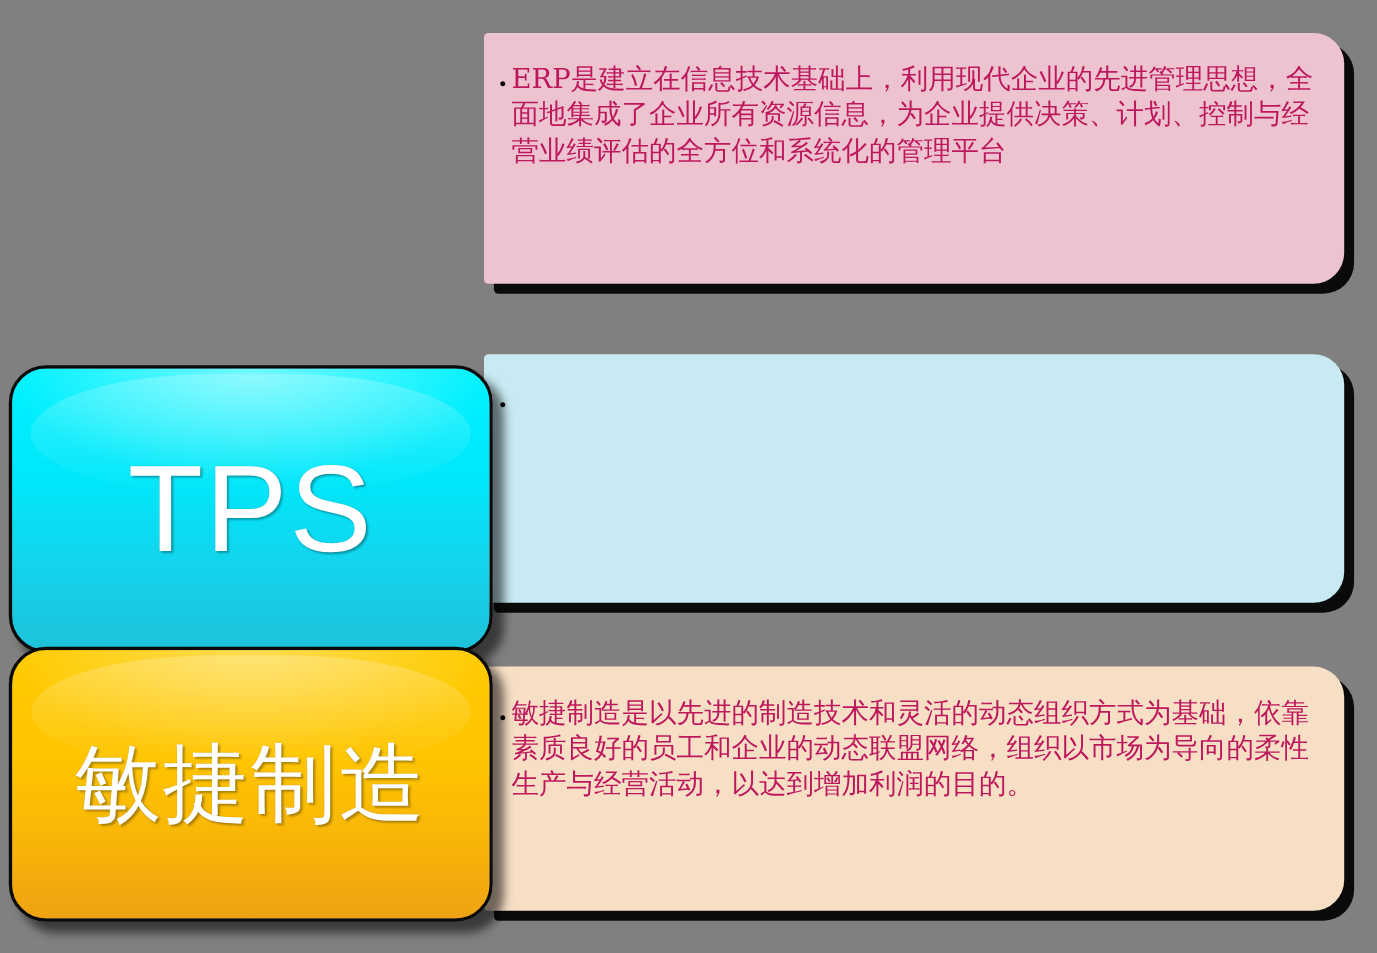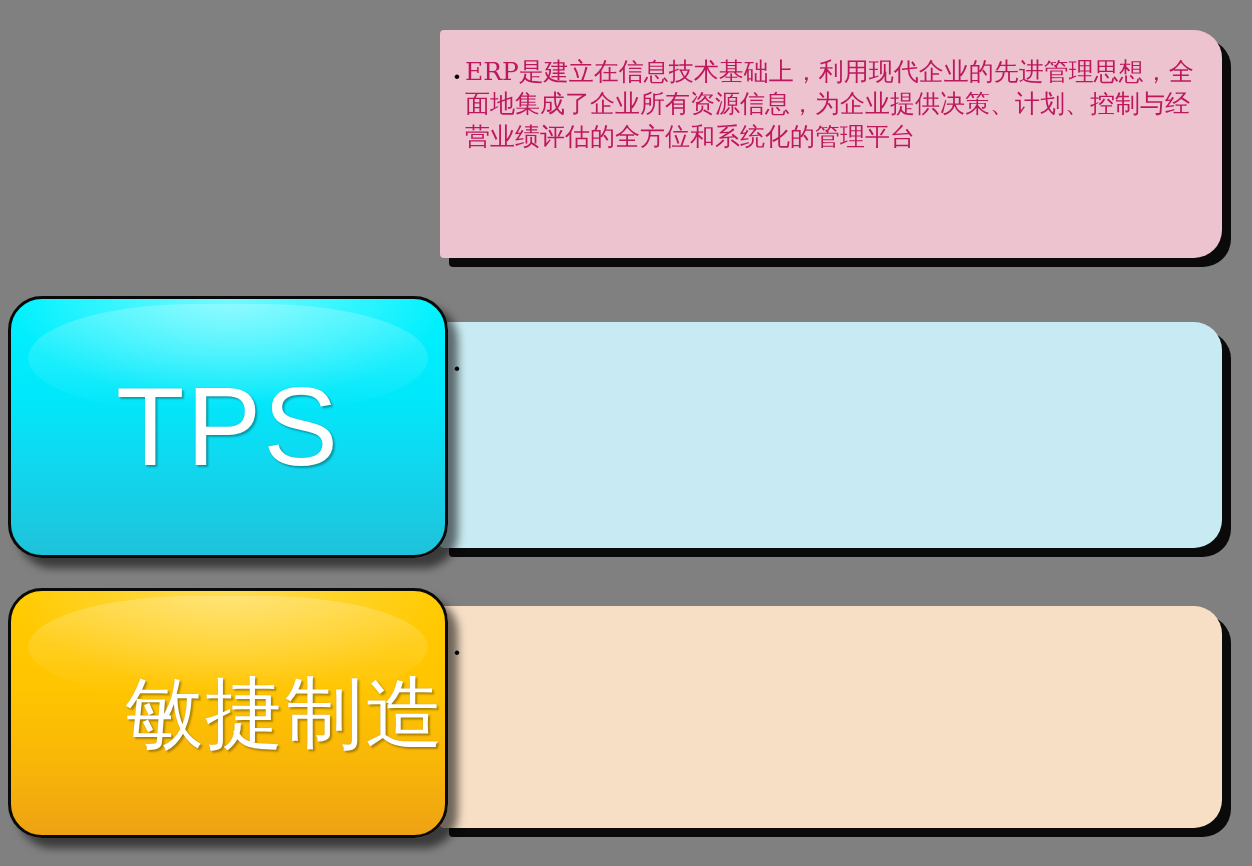--- a/index.html
+++ b/index.html
@@ -105,6 +105,7 @@
     background:
       radial-gradient(ellipse 72% 58% at 50% 0%, rgba(190,255,255,0.60), rgba(190,255,255,0) 70%),
       linear-gradient(to bottom, #00f2ff 0%, #00e8fb 38%, #13d4ec 70%, #1ec2da 100%);
+    margin-top: 36px;
   }
   .box-agile {
     background:

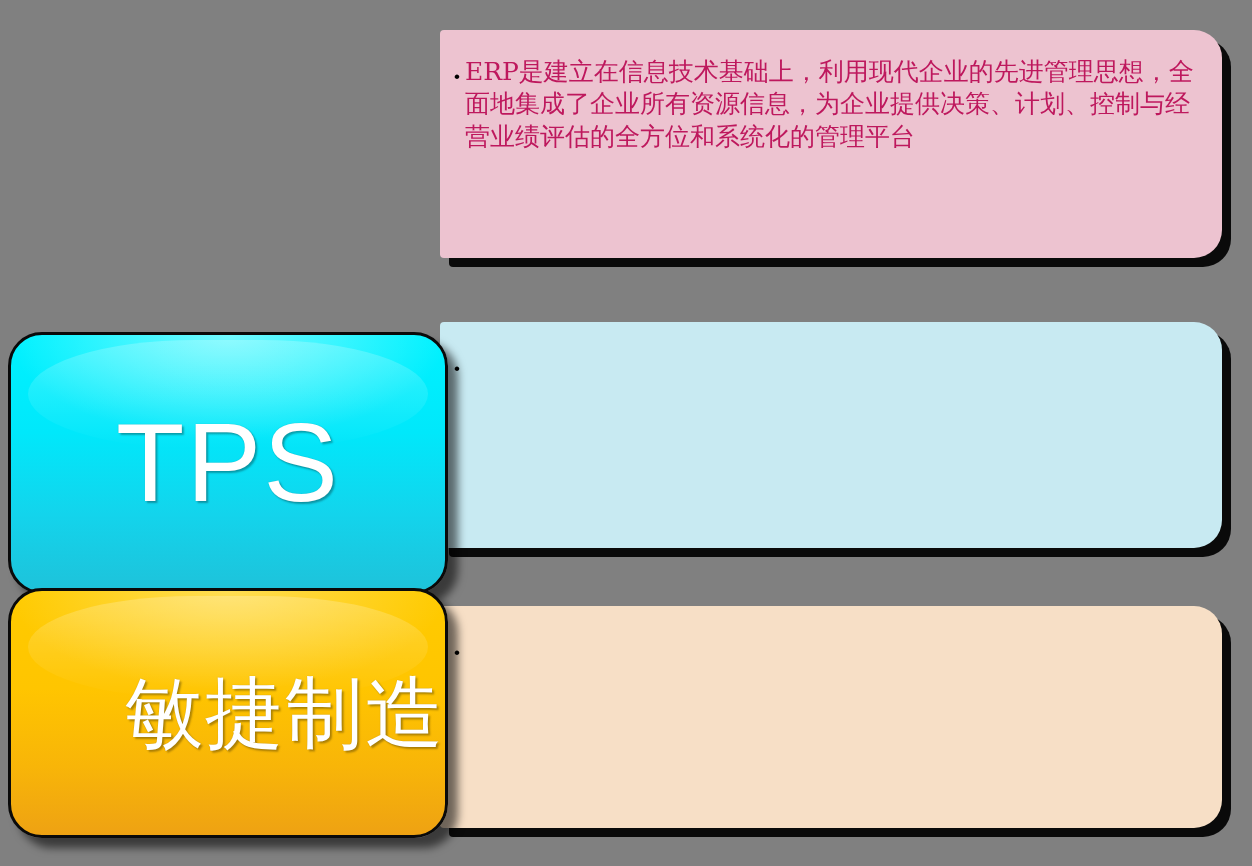--- a/index.html
+++ b/index.html
@@ -162,6 +162,7 @@
   <div class="row row-2">
     <div class="panel">
       <span class="bullet">•</span>
+      <span class="panel-text">敏捷制造是以先进的制造技术和灵活的动态组织方式为基础，依靠素质良好的员工和企业的动态联盟网络，组织以市场为导向的柔性生产与经营活动，以达到增加利润的目的。</span>
     </div>
     <div class="label-box box-agile">
       <span class="label-text label-cjk">敏捷制造</span>

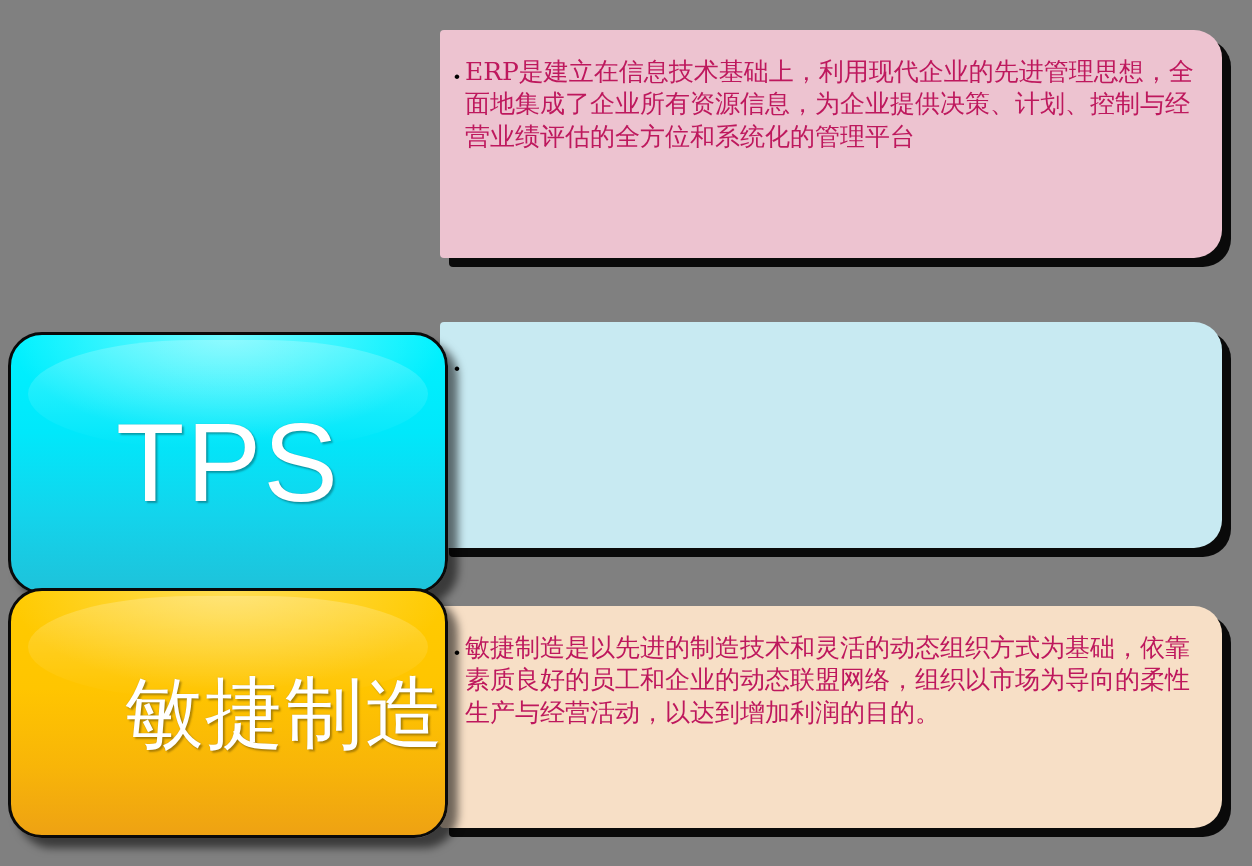--- a/index.html
+++ b/index.html
@@ -111,7 +111,6 @@
     background:
       radial-gradient(ellipse 72% 58% at 50% 0%, rgba(255,236,150,0.55), rgba(255,236,150,0) 70%),
       linear-gradient(to bottom, #ffcb00 0%, #ffc500 40%, #f8b508 72%, #eea213 100%);
-    justify-content: flex-end;
   }
 
   .label-text {

